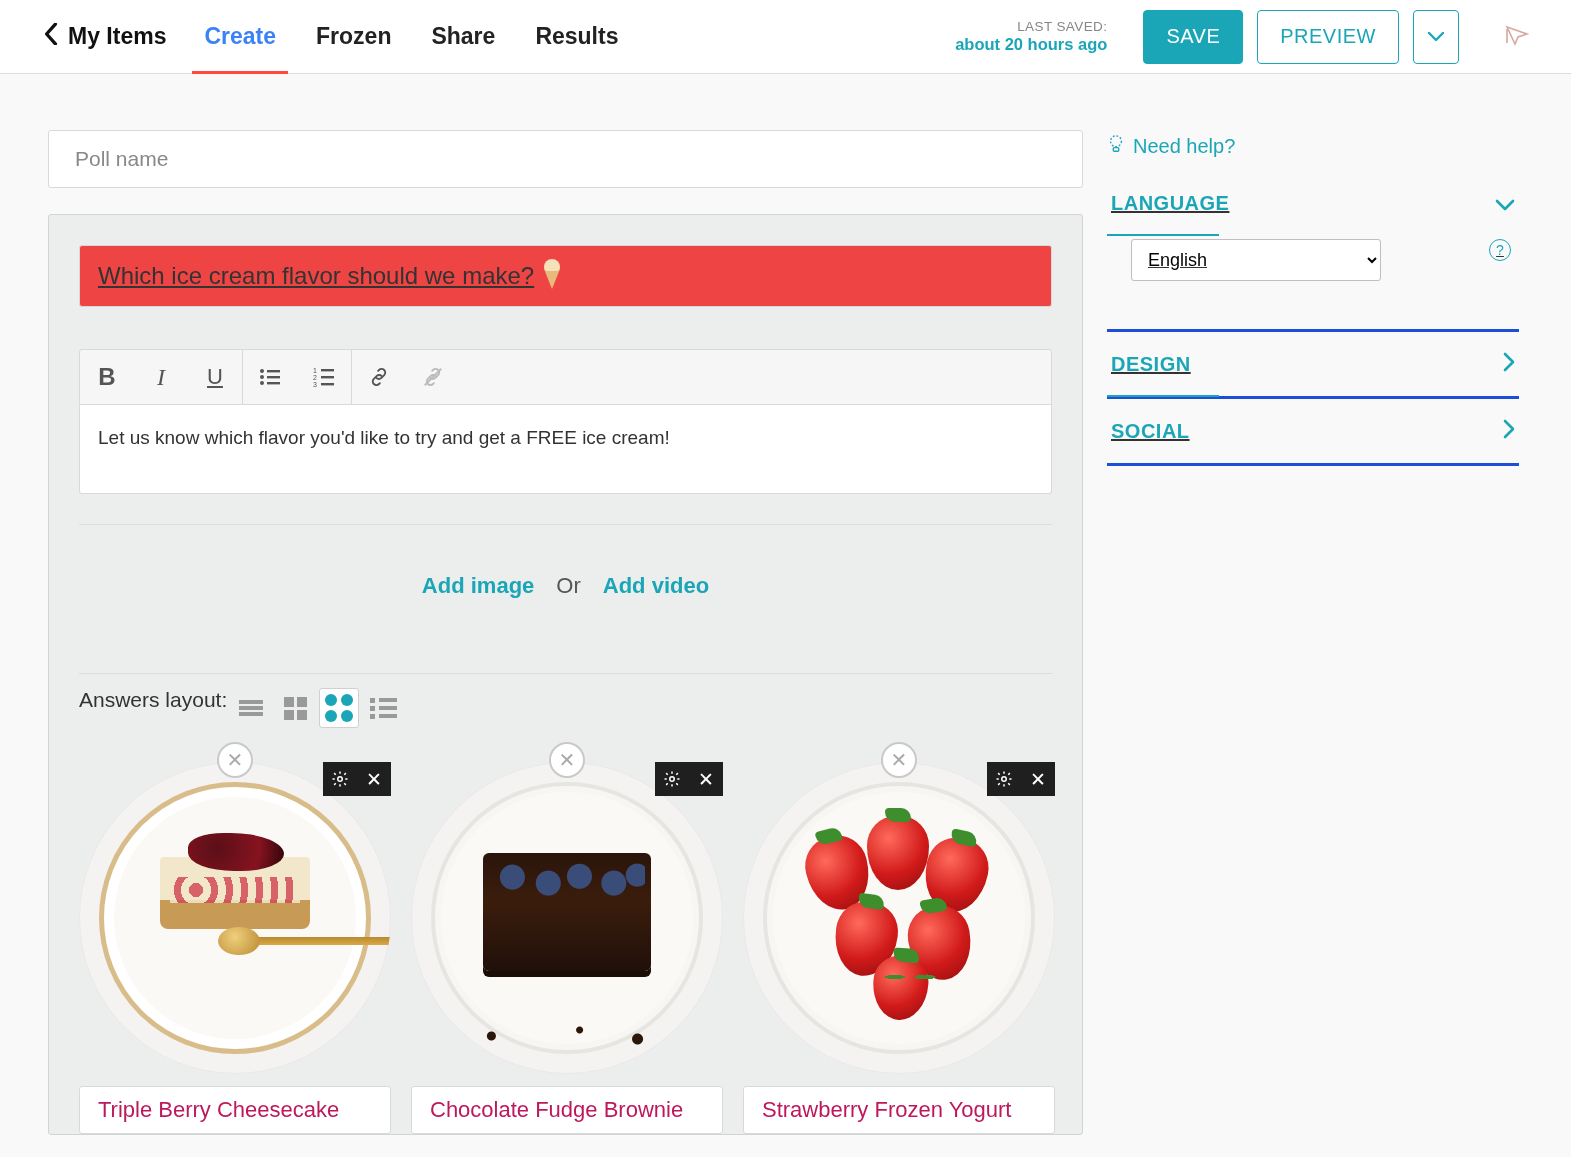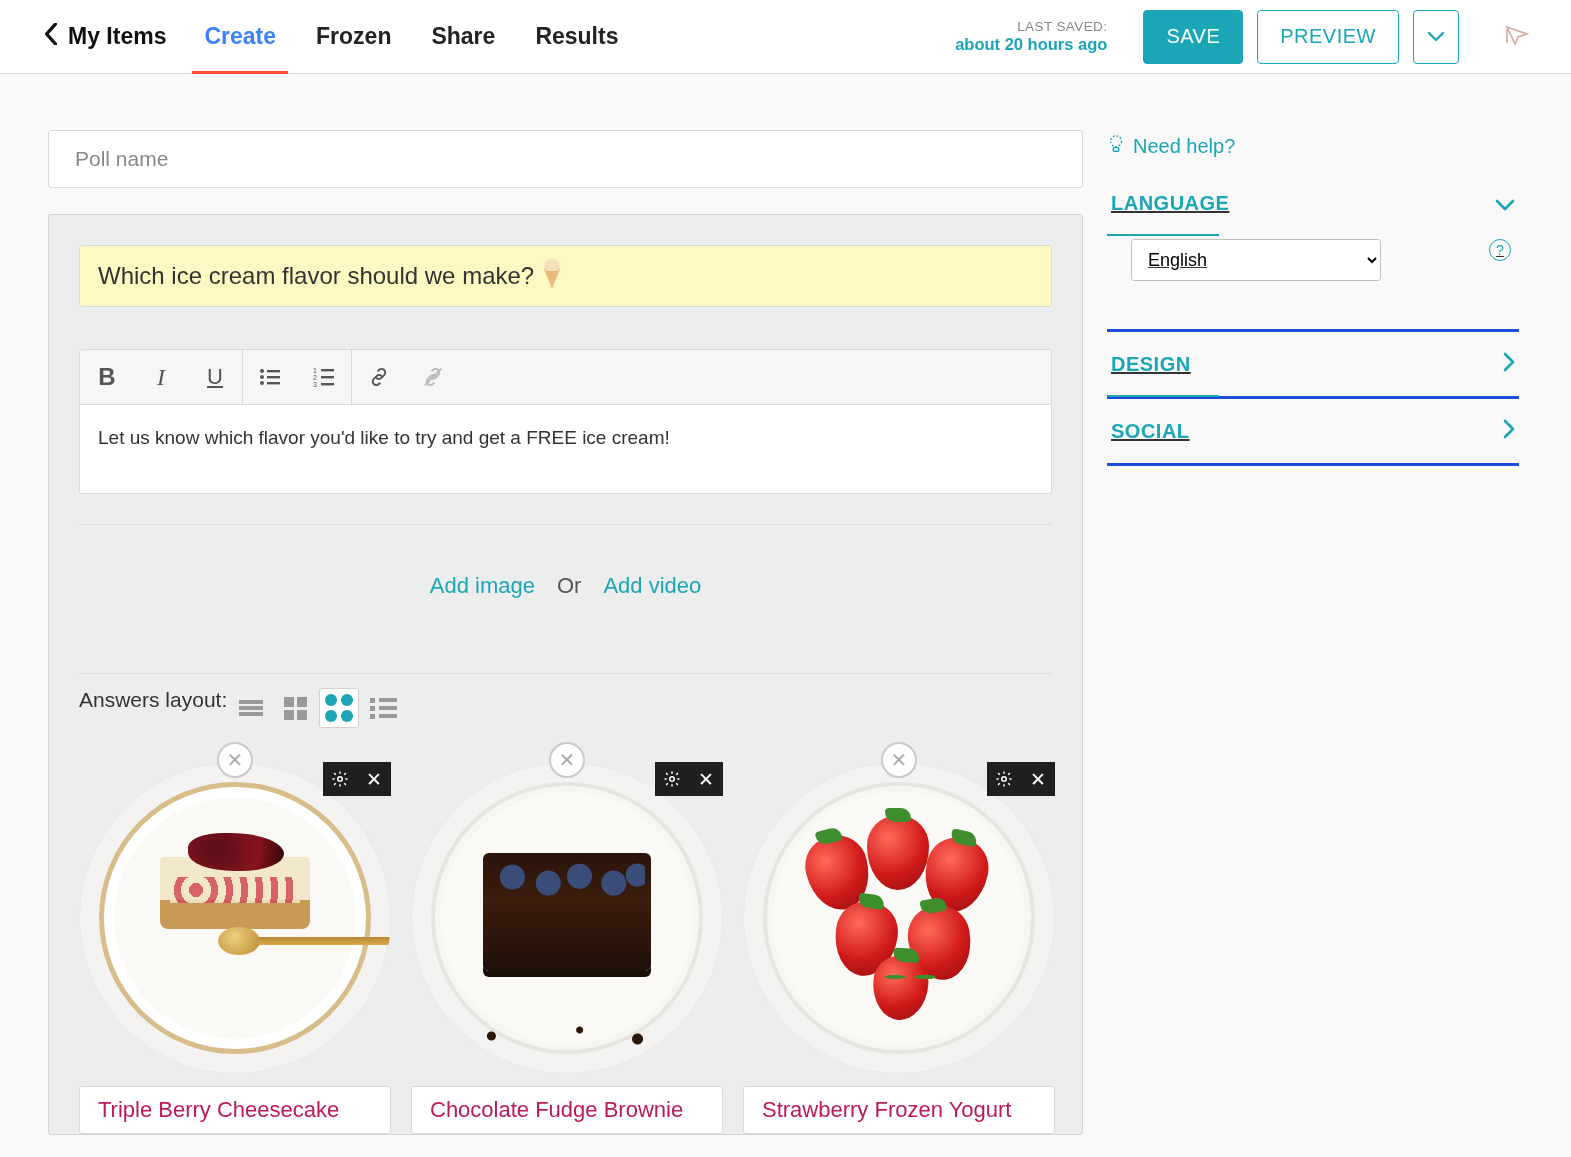--- a/index.html
+++ b/index.html
@@ -101,7 +101,7 @@
 
   .question-input {
     width: 100%;
-    background: #fef9c3;
+    background: #ef4444;
     border: 1px solid #d9d9d9;
     border-radius: 3px;
     padding: 16px 18px;
@@ -110,6 +110,7 @@
     display:flex;
     align-items:center;
     gap:10px;
+    text-decoration:underline;
   }
   .emoji-cone{
     display:inline-block;

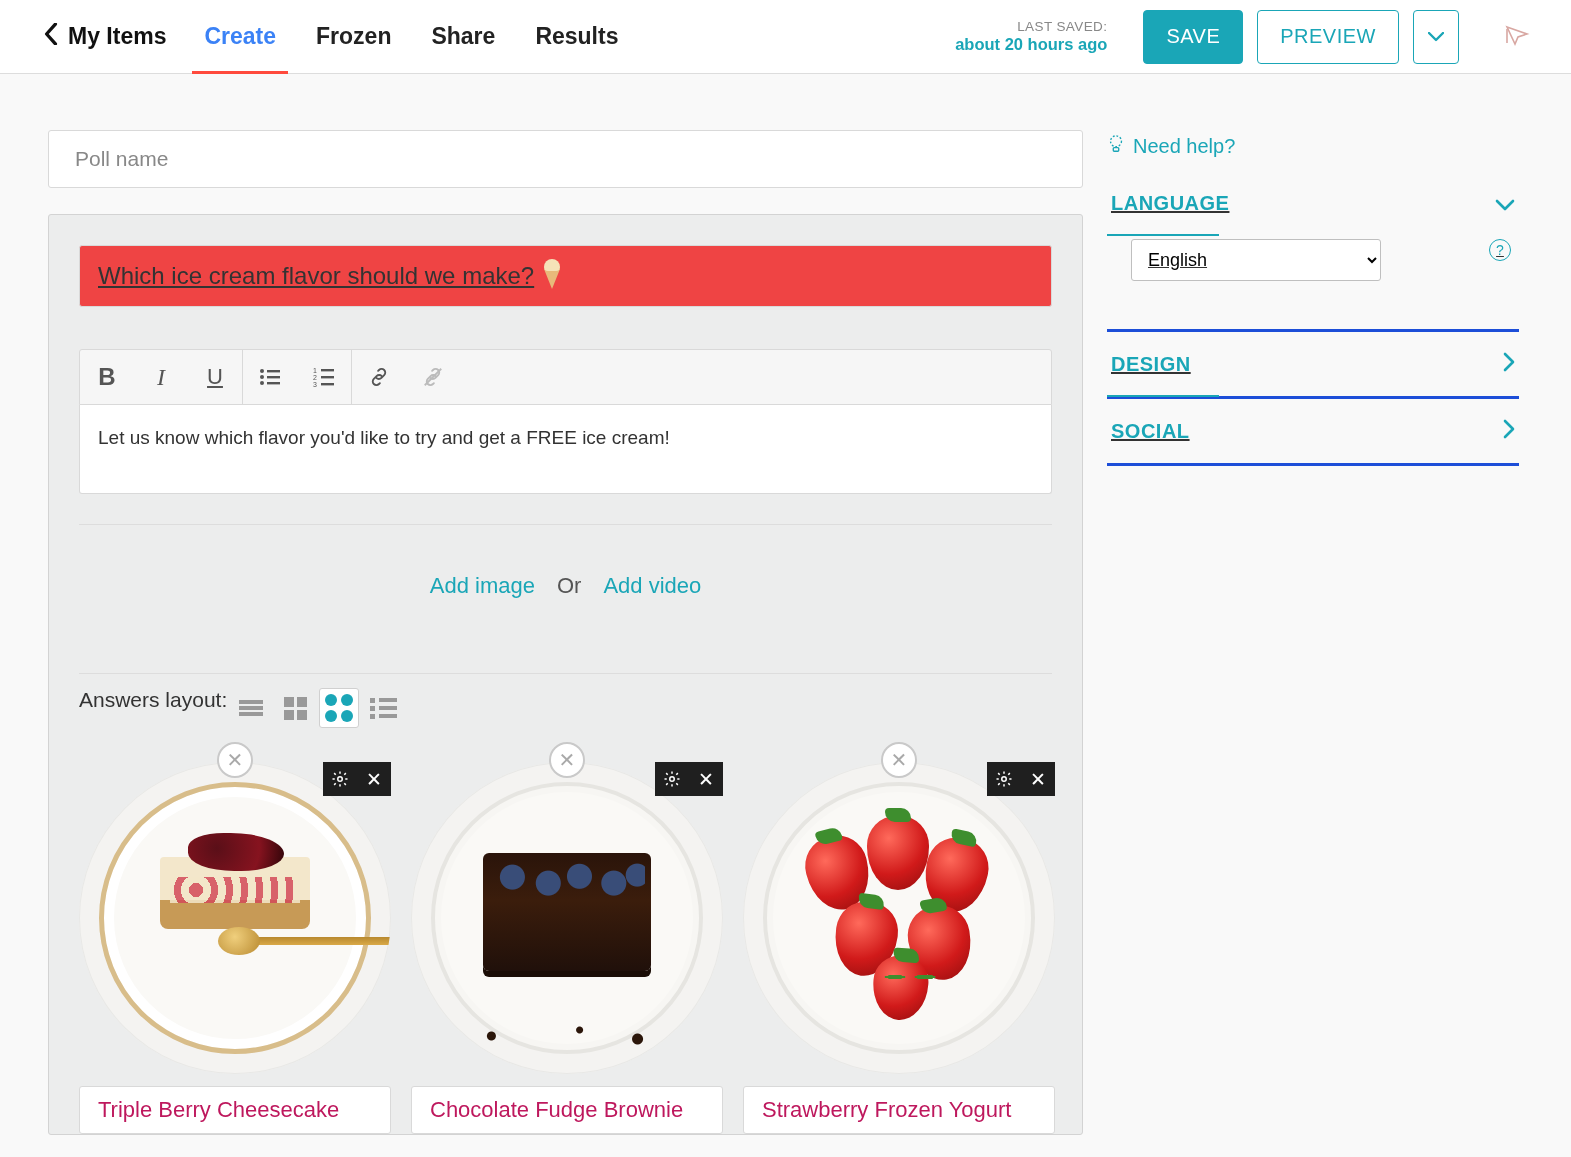--- a/index.html
+++ b/index.html
@@ -175,7 +175,7 @@
     padding:48px 0 44px;
     font-size:22px;
   }
-  .media-link { color:#1aa6b7; font-weight:400; cursor:pointer; }
+  .media-link { color:#1aa6b7; font-weight:700; cursor:pointer; }
   .media-or { color:#555; }
 
   .layout-row {

